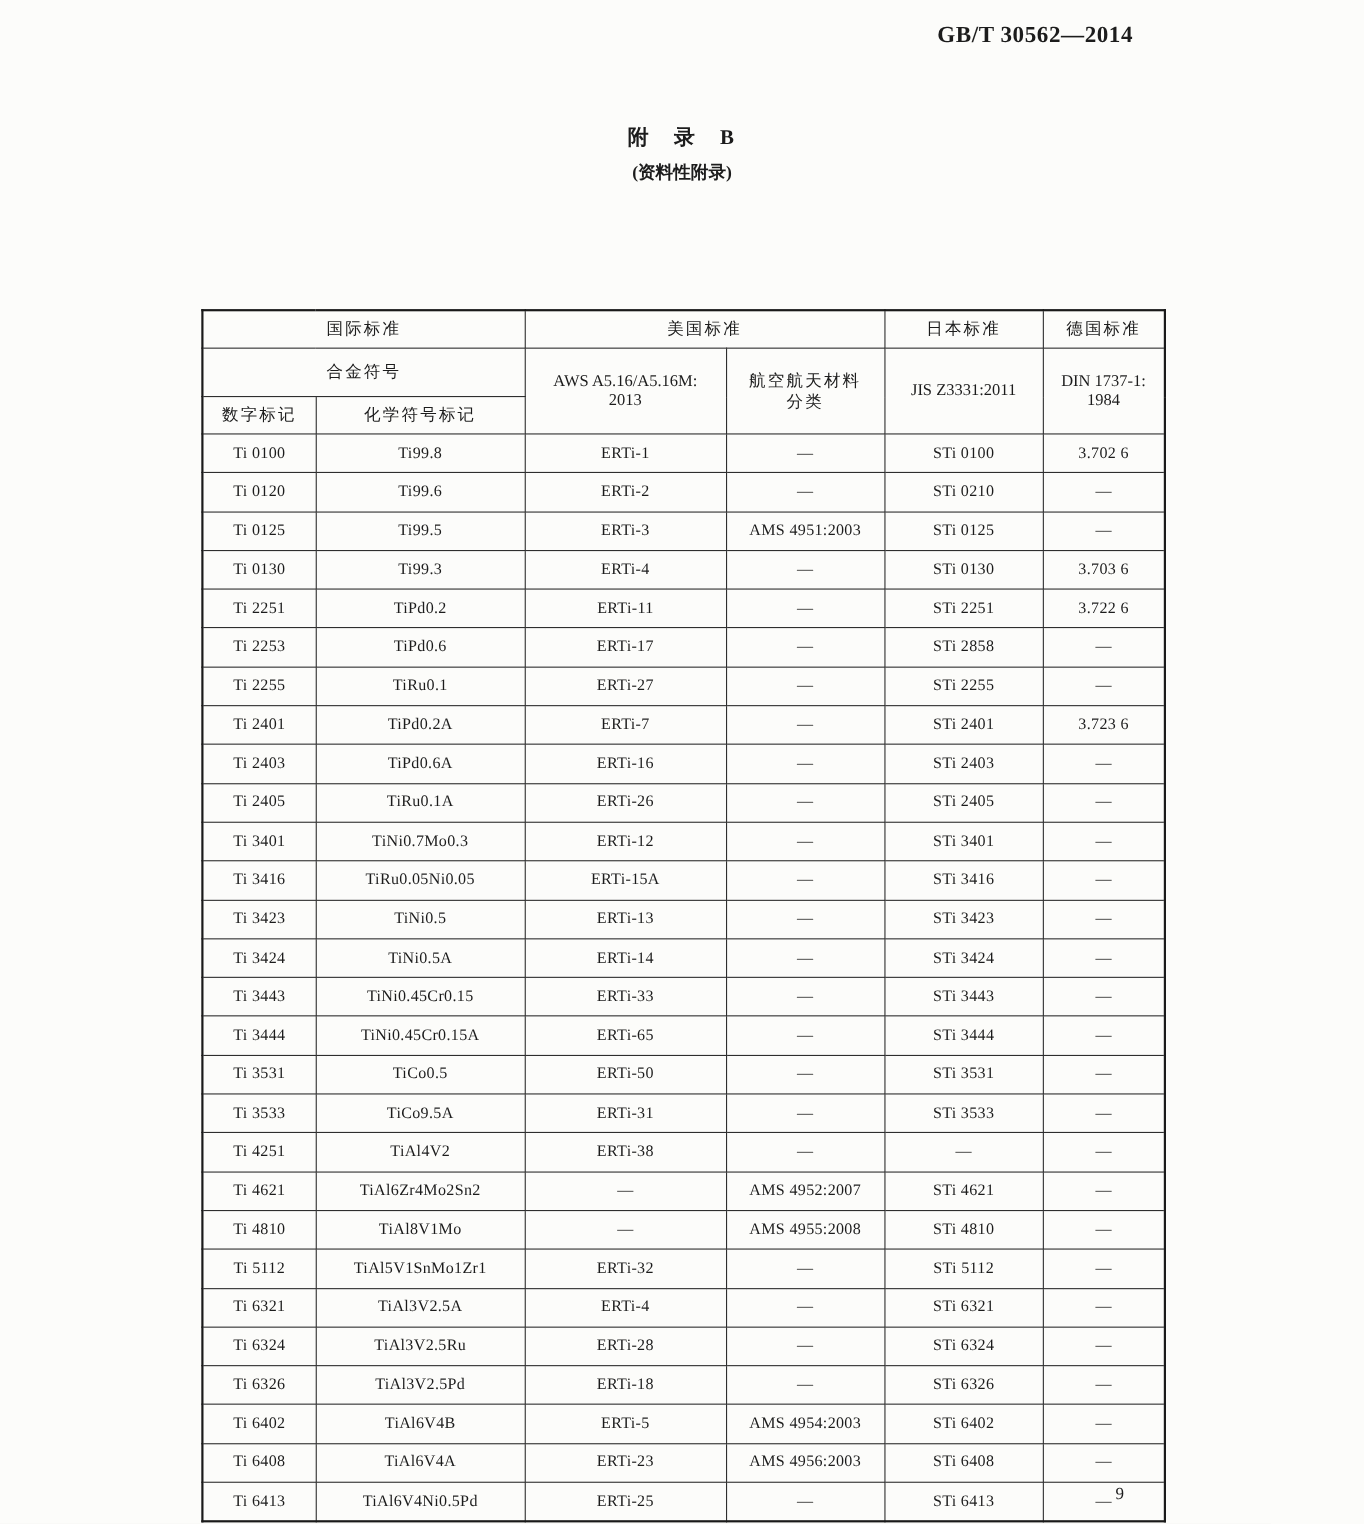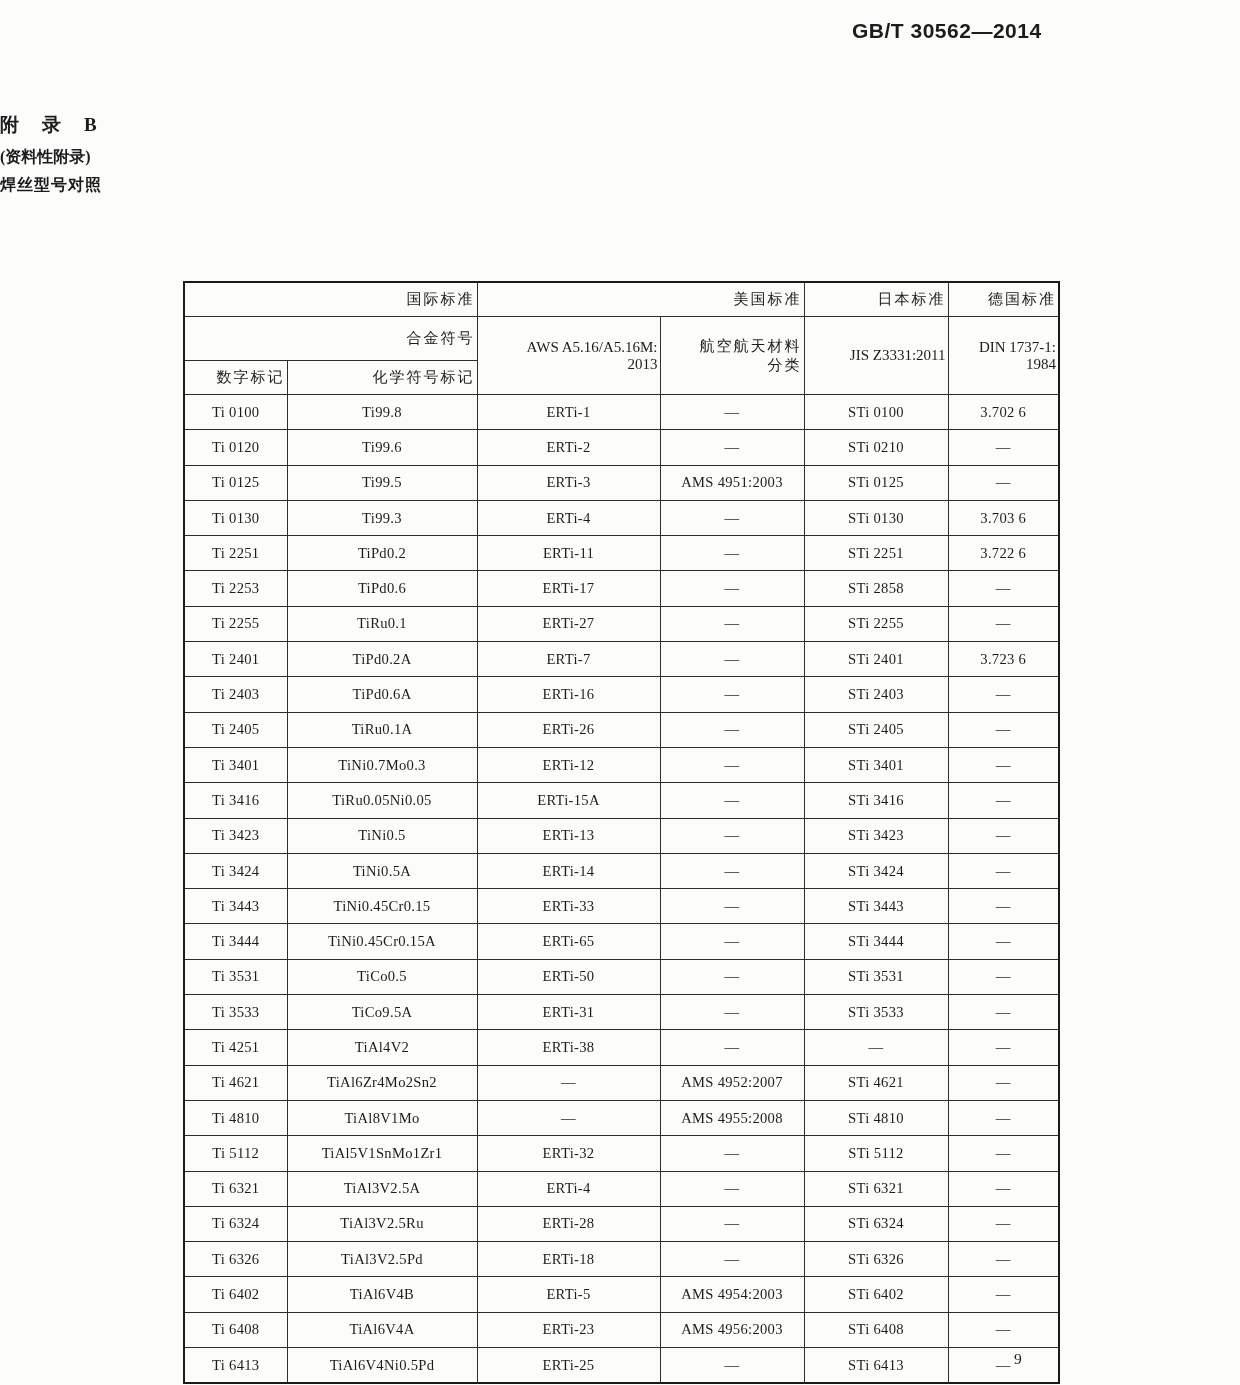--- a/index.html
+++ b/index.html
@@ -12,7 +12,7 @@
   }
   .std-code {
     position:absolute; top:19px; left:852px;
-    font-family:Liberation Sans, sans-serif;
+    font-family:Liberation Serif, serif;
     font-size:21px; font-weight:bold; letter-spacing:0.5px;
   }
   .centered { position:absolute; left:0; width:100%; text-align:left; font-weight:bold; }

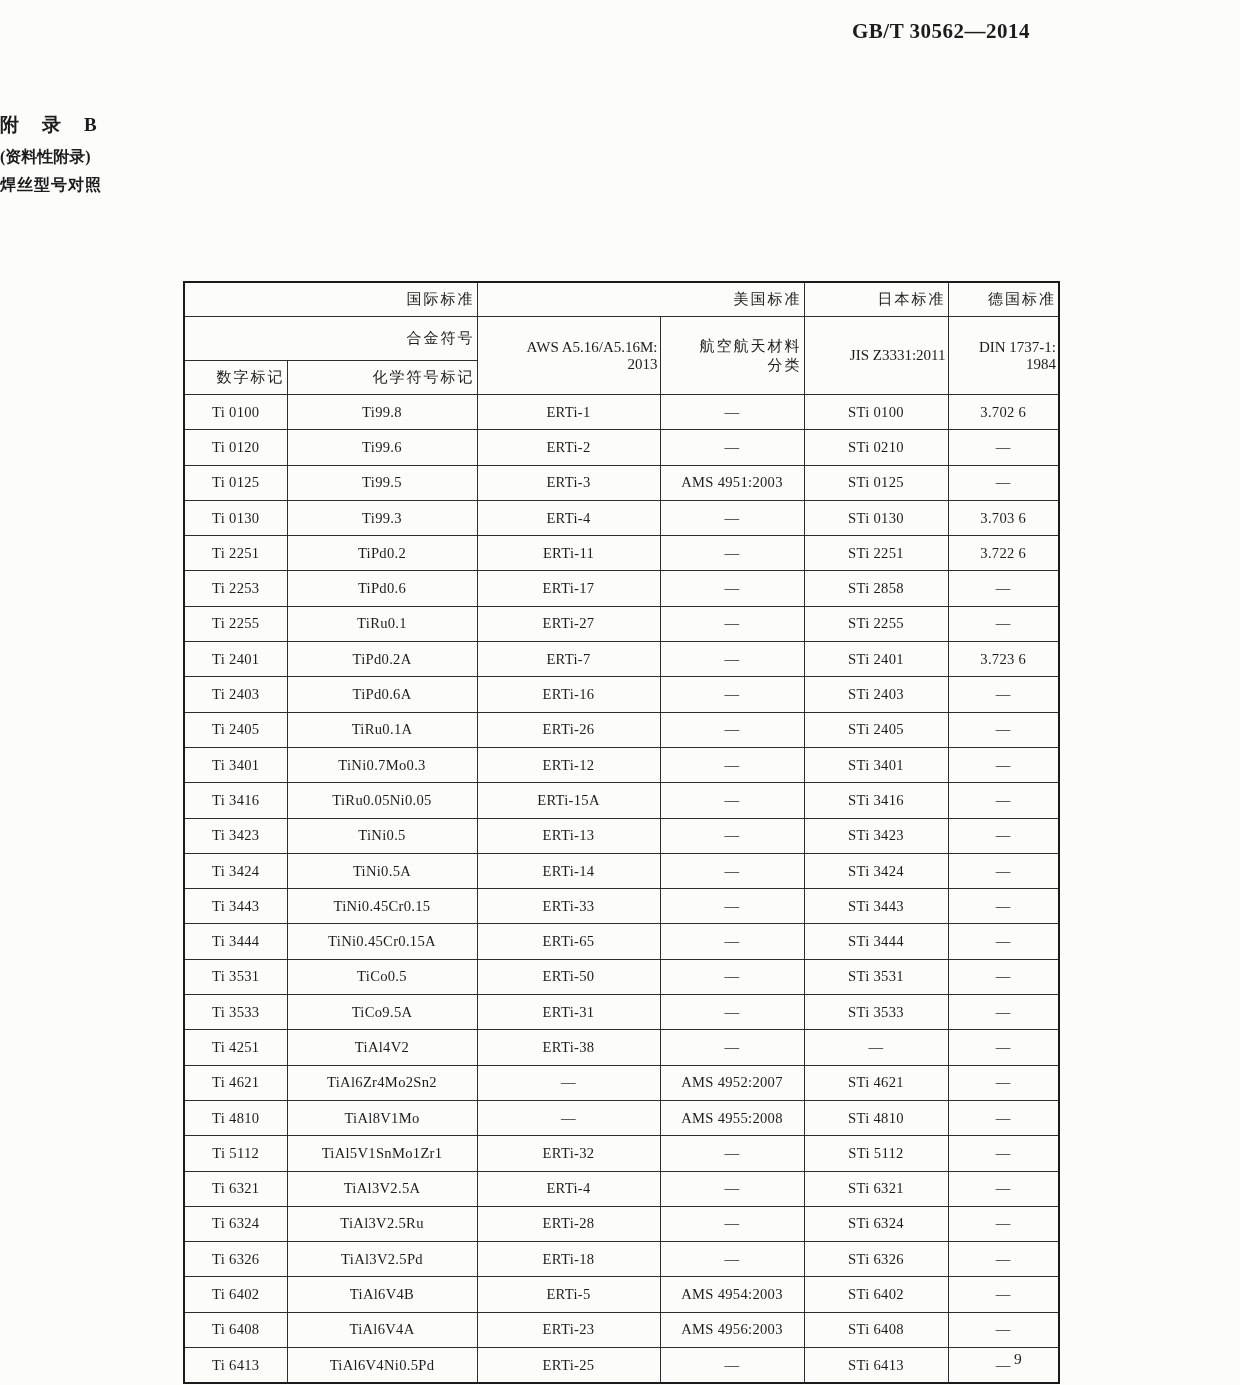--- a/index.html
+++ b/index.html
@@ -15,7 +15,7 @@
     font-family:Liberation Serif, serif;
     font-size:21px; font-weight:bold; letter-spacing:0.5px;
   }
-  .centered { position:absolute; left:0; width:100%; text-align:left; font-weight:bold; }
+  .centered { position:absolute; left:0; width:100%; text-align:center; font-weight:bold; }
   .title1 { top:112px; font-size:19px; letter-spacing:2px; }
   .title2 { top:147px; font-size:16px; }
   .title3 { top:175px; font-size:16px; letter-spacing:1px; }

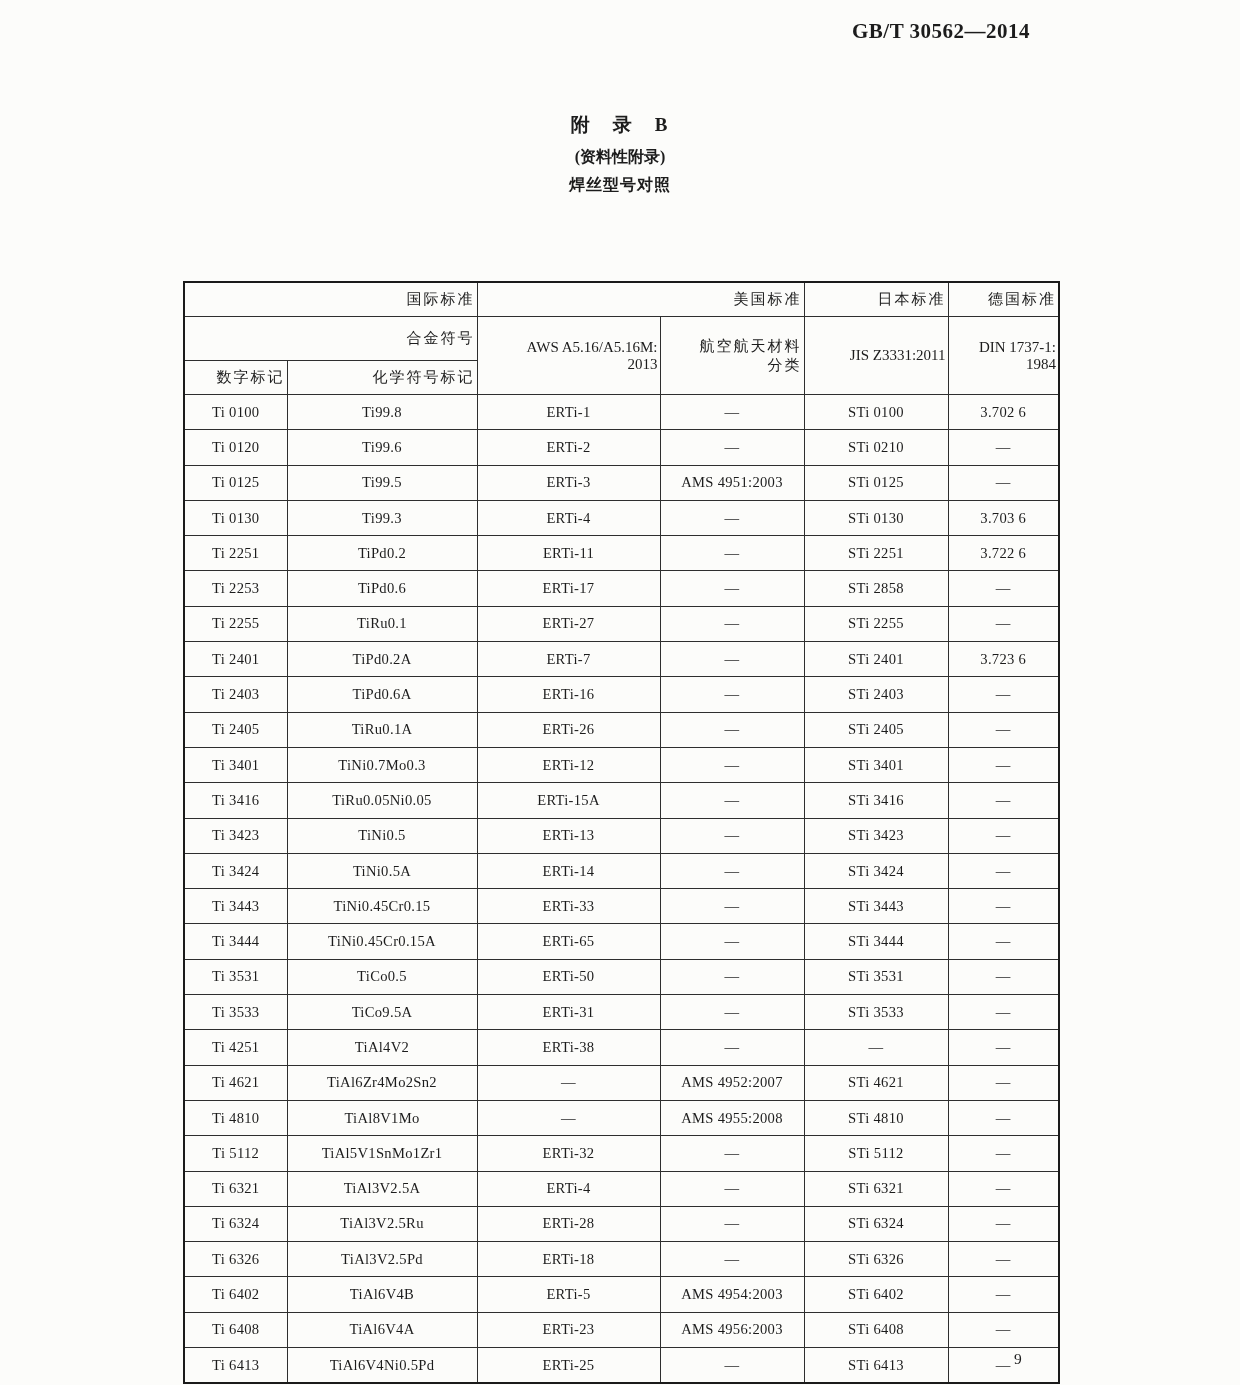--- a/index.html
+++ b/index.html
@@ -49,7 +49,6 @@
 
   <div class="centered title1">附　录　B</div>
   <div class="centered title2">(资料性附录)</div>
-  <div class="centered title3">焊丝型号对照</div>
 
 
   <table class="cmp">

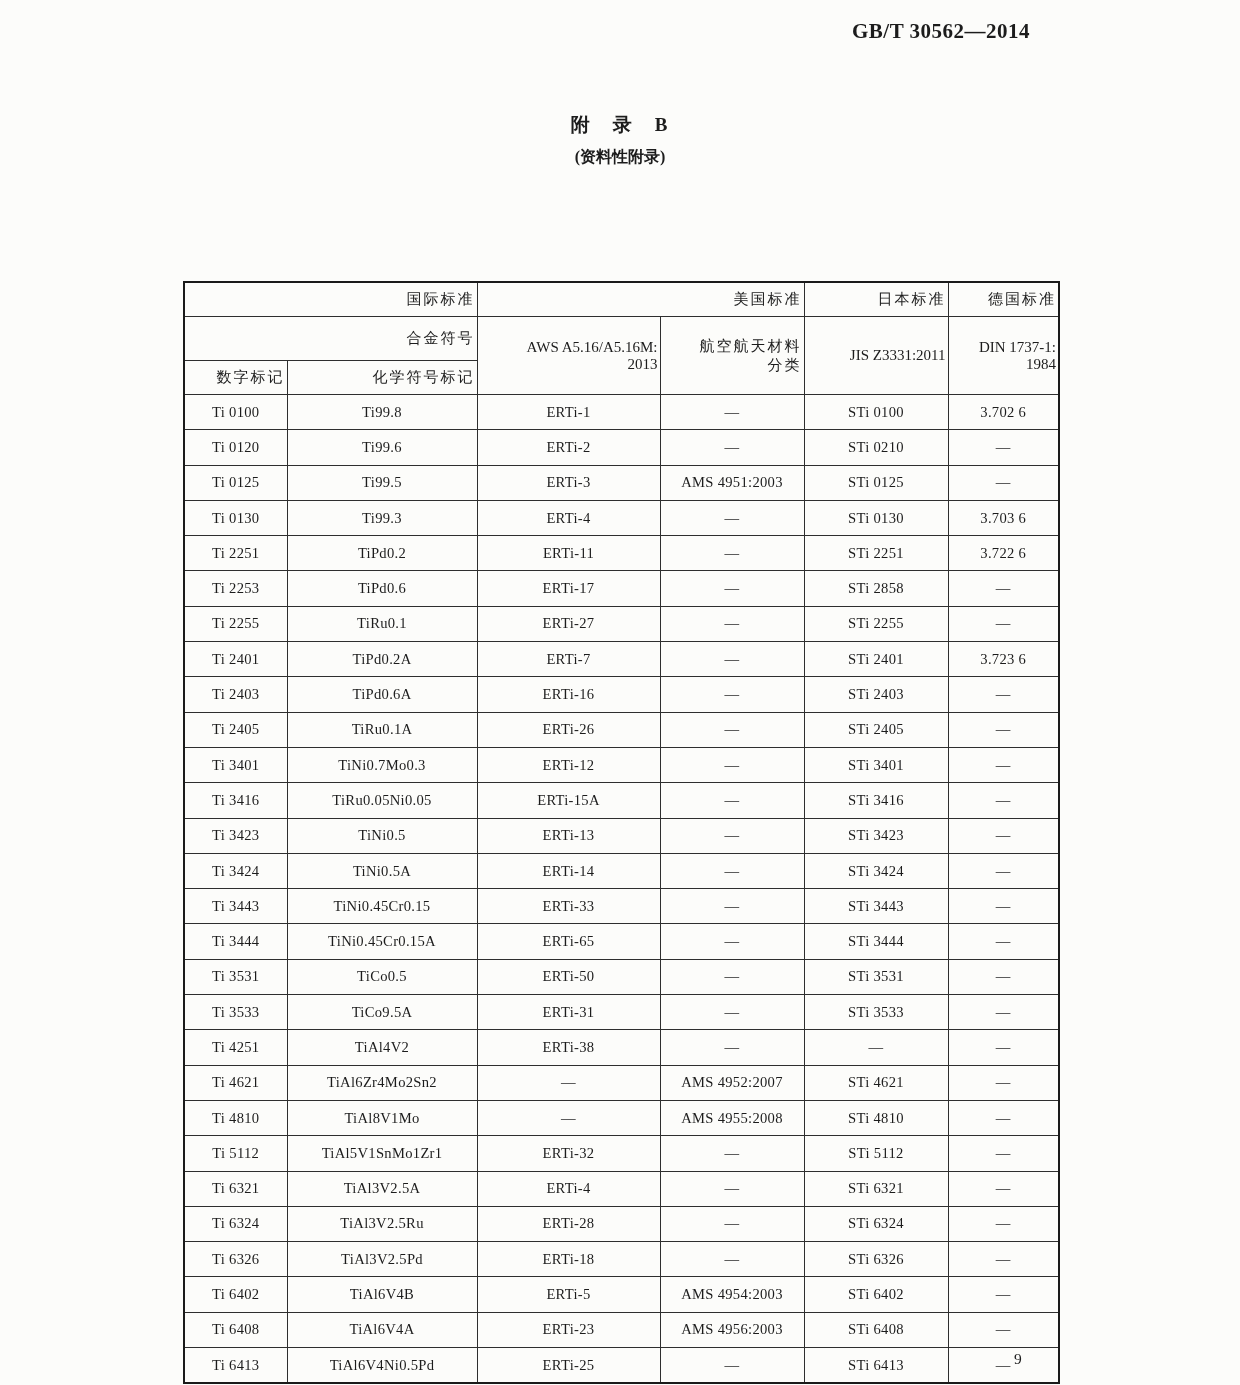--- a/index.html
+++ b/index.html
@@ -32,7 +32,7 @@
     font-weight:normal; padding:0 2px;
     overflow:hidden; white-space:nowrap;
   }
-  table.cmp thead th { font-size:15px;text-align:right; }
+  table.cmp thead th { font-size:15px; }
   .zh { letter-spacing:2px; }
   .hr1 th { height:33px; }
   .hr2 th { height:43px; }

